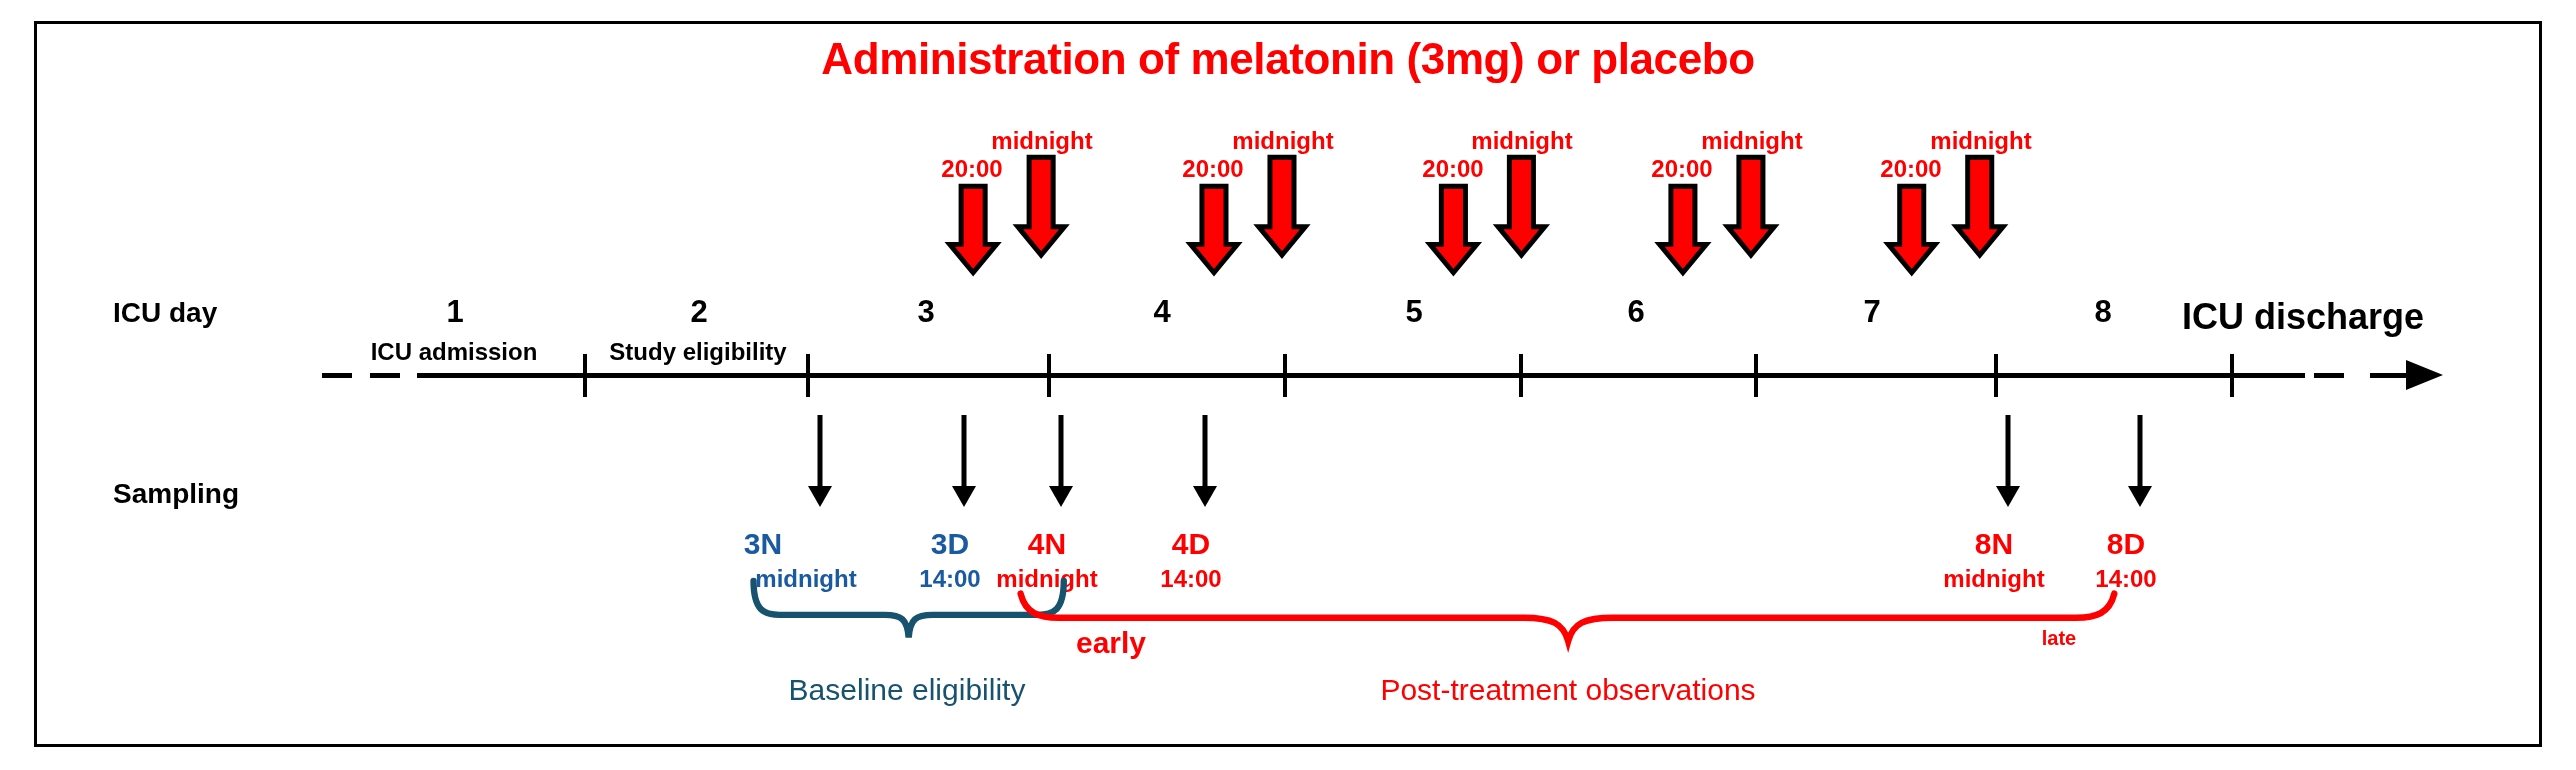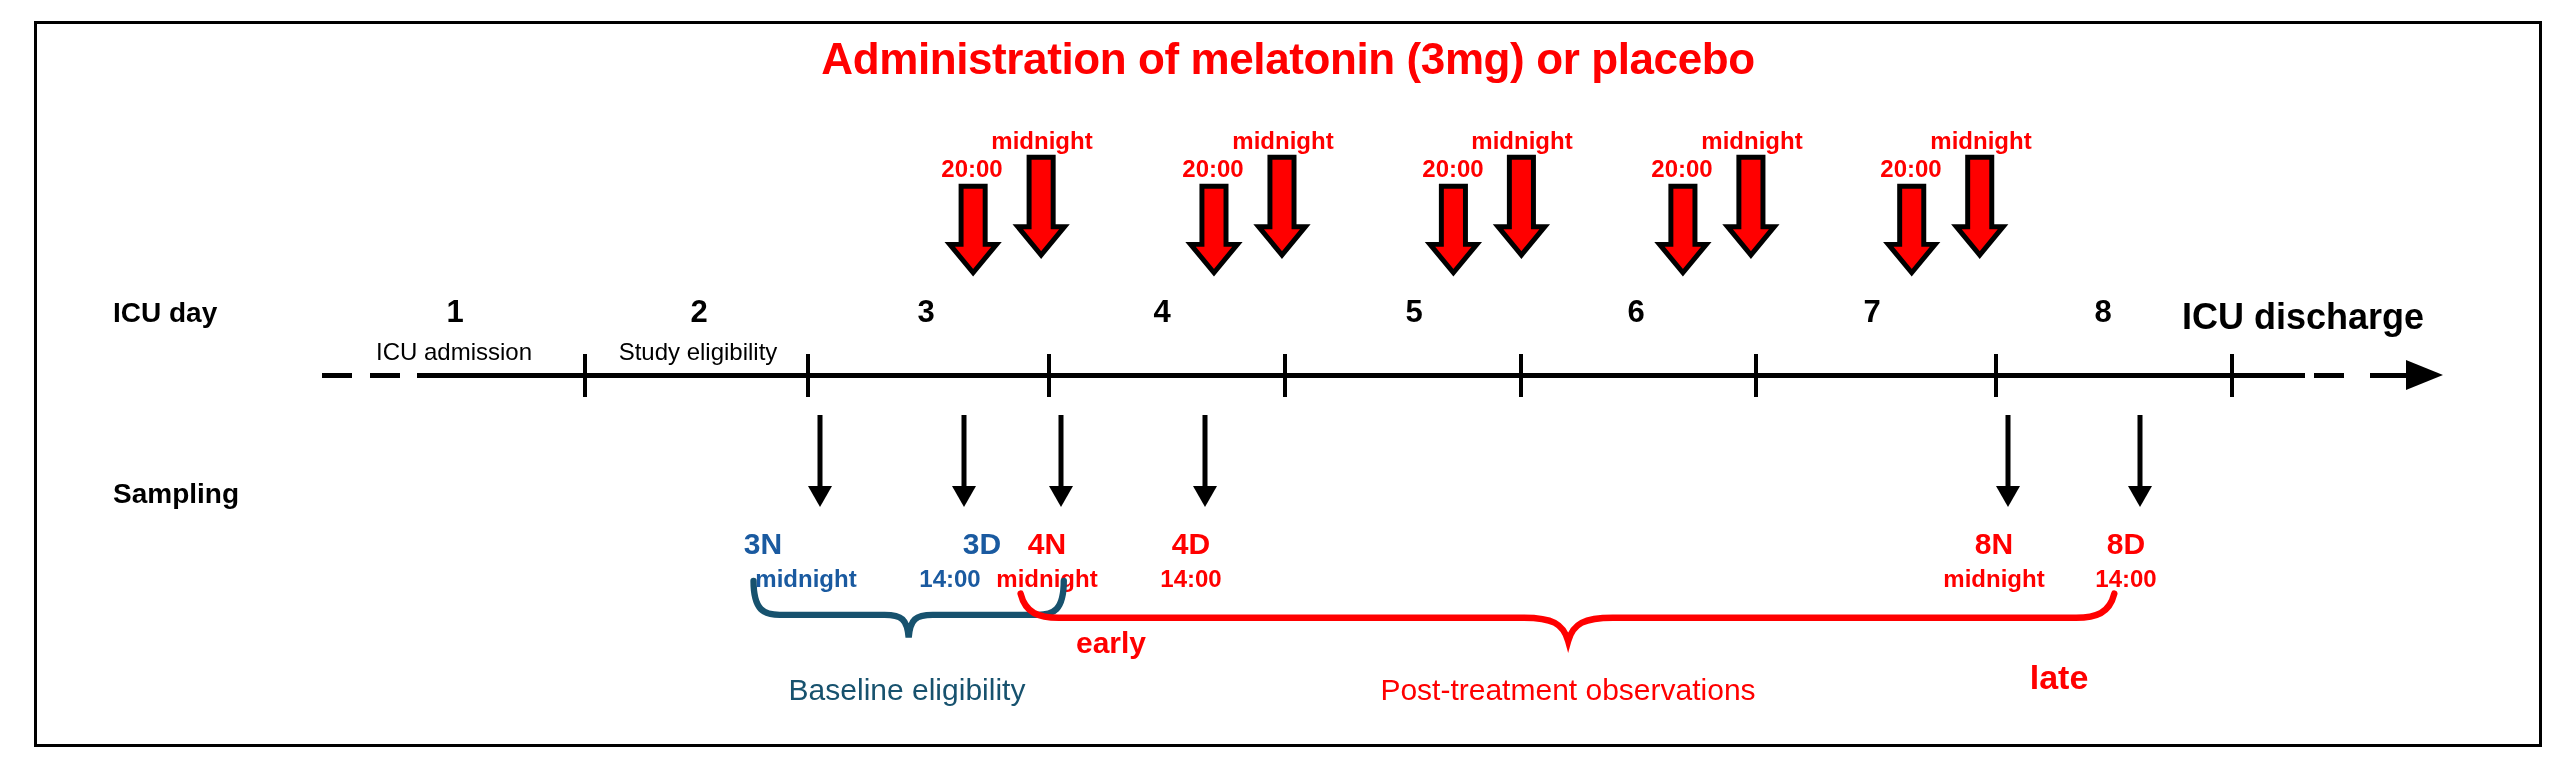--- a/index.html
+++ b/index.html
@@ -40,7 +40,7 @@
   #icu-discharge{left:2303px;top:299px;font-size:36px;font-weight:bold;color:#000;transform:translateX(-50%);}
 
   .daynum{font-size:31px;font-weight:bold;color:#000;top:296px;}
-  .evt{font-size:24px;font-weight:normal;color:#000;top:340px;}
+  .evt{font-size:24px;font-weight:bold;color:#000;top:340px;}
 
   
   #axis-line{position:absolute;left:443px;top:373px;width:1862px;height:5px;background:#000;}

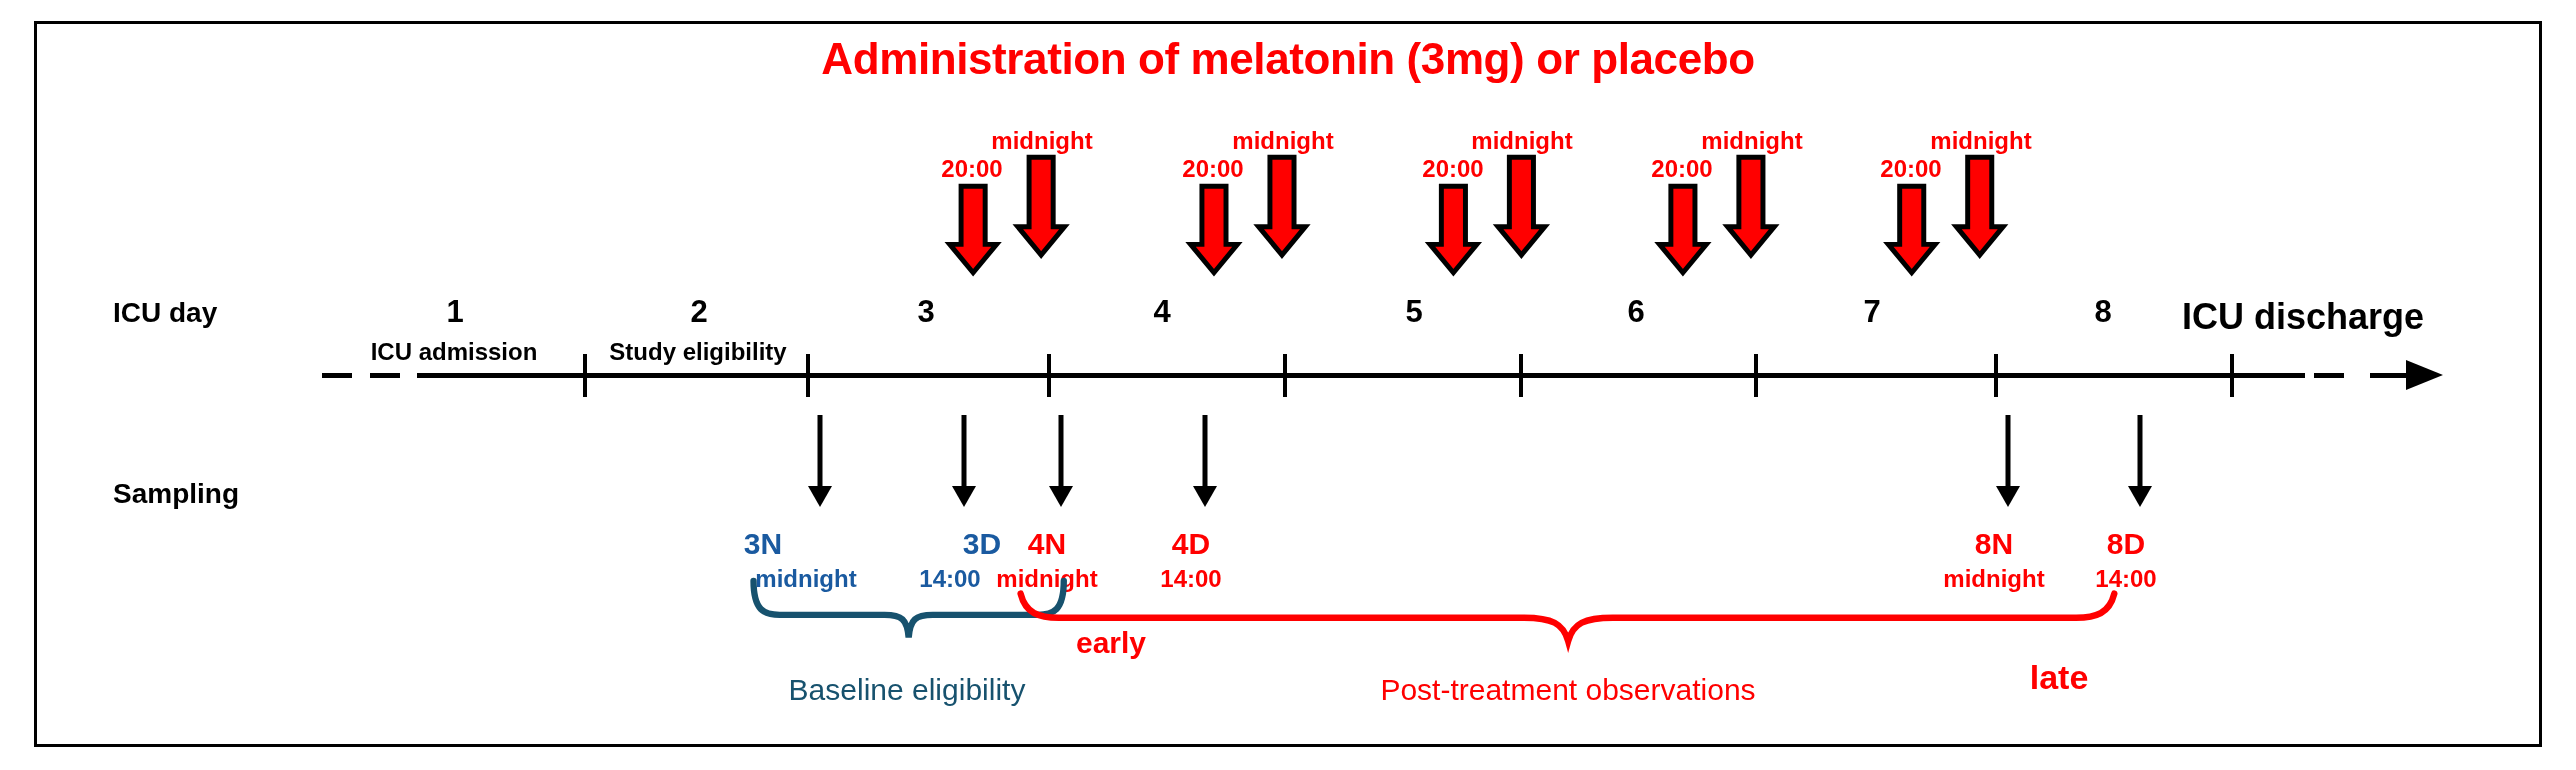--- a/index.html
+++ b/index.html
@@ -171,7 +171,7 @@
   <div class="txt samp-code blue ctr" style="left:763px;">3N</div>
   <div class="txt samp-time blue ctr" style="left:806px;">midnight</div>
 
-  <div class="txt samp-code blue ctr" style="left:950px;margin-left:32px;">3D</div>
+  <div class="txt samp-code blue ctr" style="left:950px;">3D</div>
   <div class="txt samp-time blue ctr" style="left:950px;">14:00</div>
 
   <div class="txt samp-code red ctr" style="left:1047px;">4N</div>

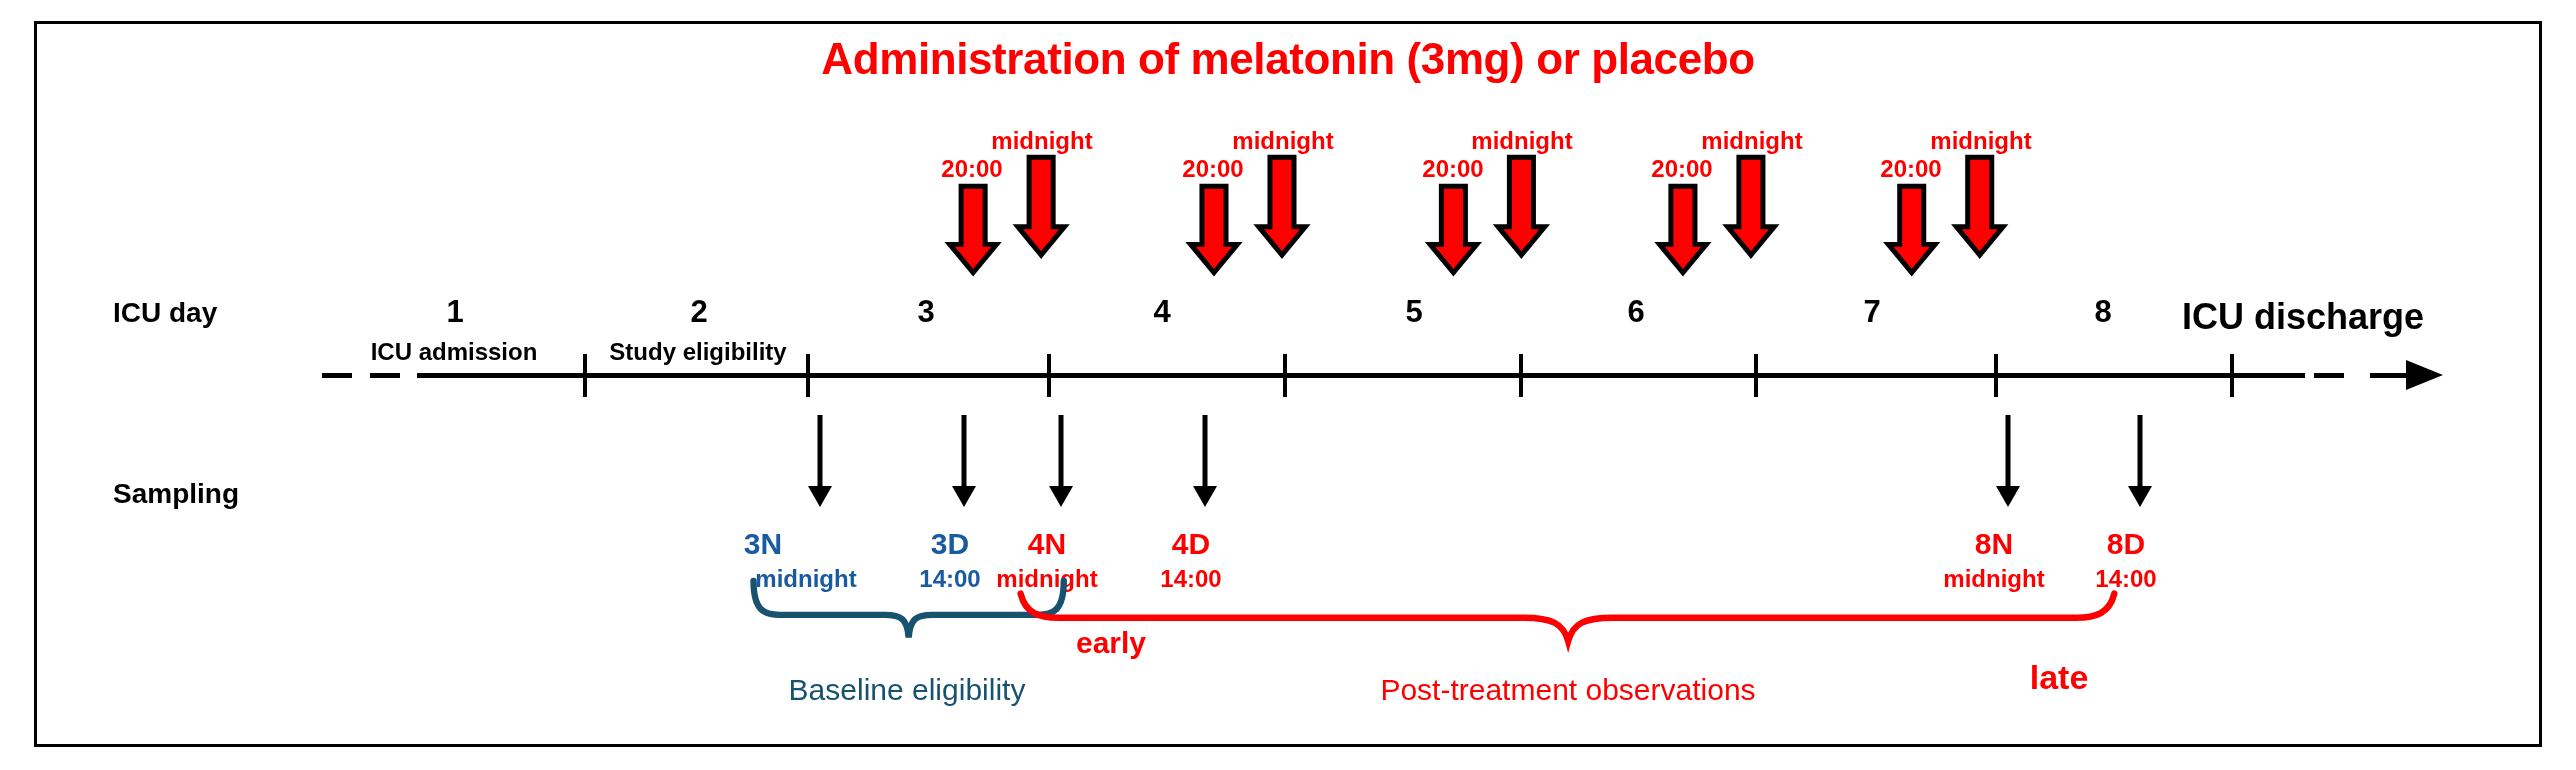--- a/index.html
+++ b/index.html
@@ -78,7 +78,7 @@
     transform:translateX(-50%);
   }
   #early-label{left:1111px;top:628px;font-size:30px;font-weight:bold;color:#FF0000;transform:translateX(-50%);}
-  #late-label{left:2059px;top:660px;font-size:34px;font-weight:bold;color:#FF0000;transform:translateX(-50%);}
+  #late-label{left:2059px;top:628px;font-size:20px;font-weight:bold;color:#FF0000;transform:translateX(-50%);}
   #post-label{
     left:1568px;top:675px;font-size:30px;font-weight:normal;color:#FF0000;
     transform:translateX(-50%);

